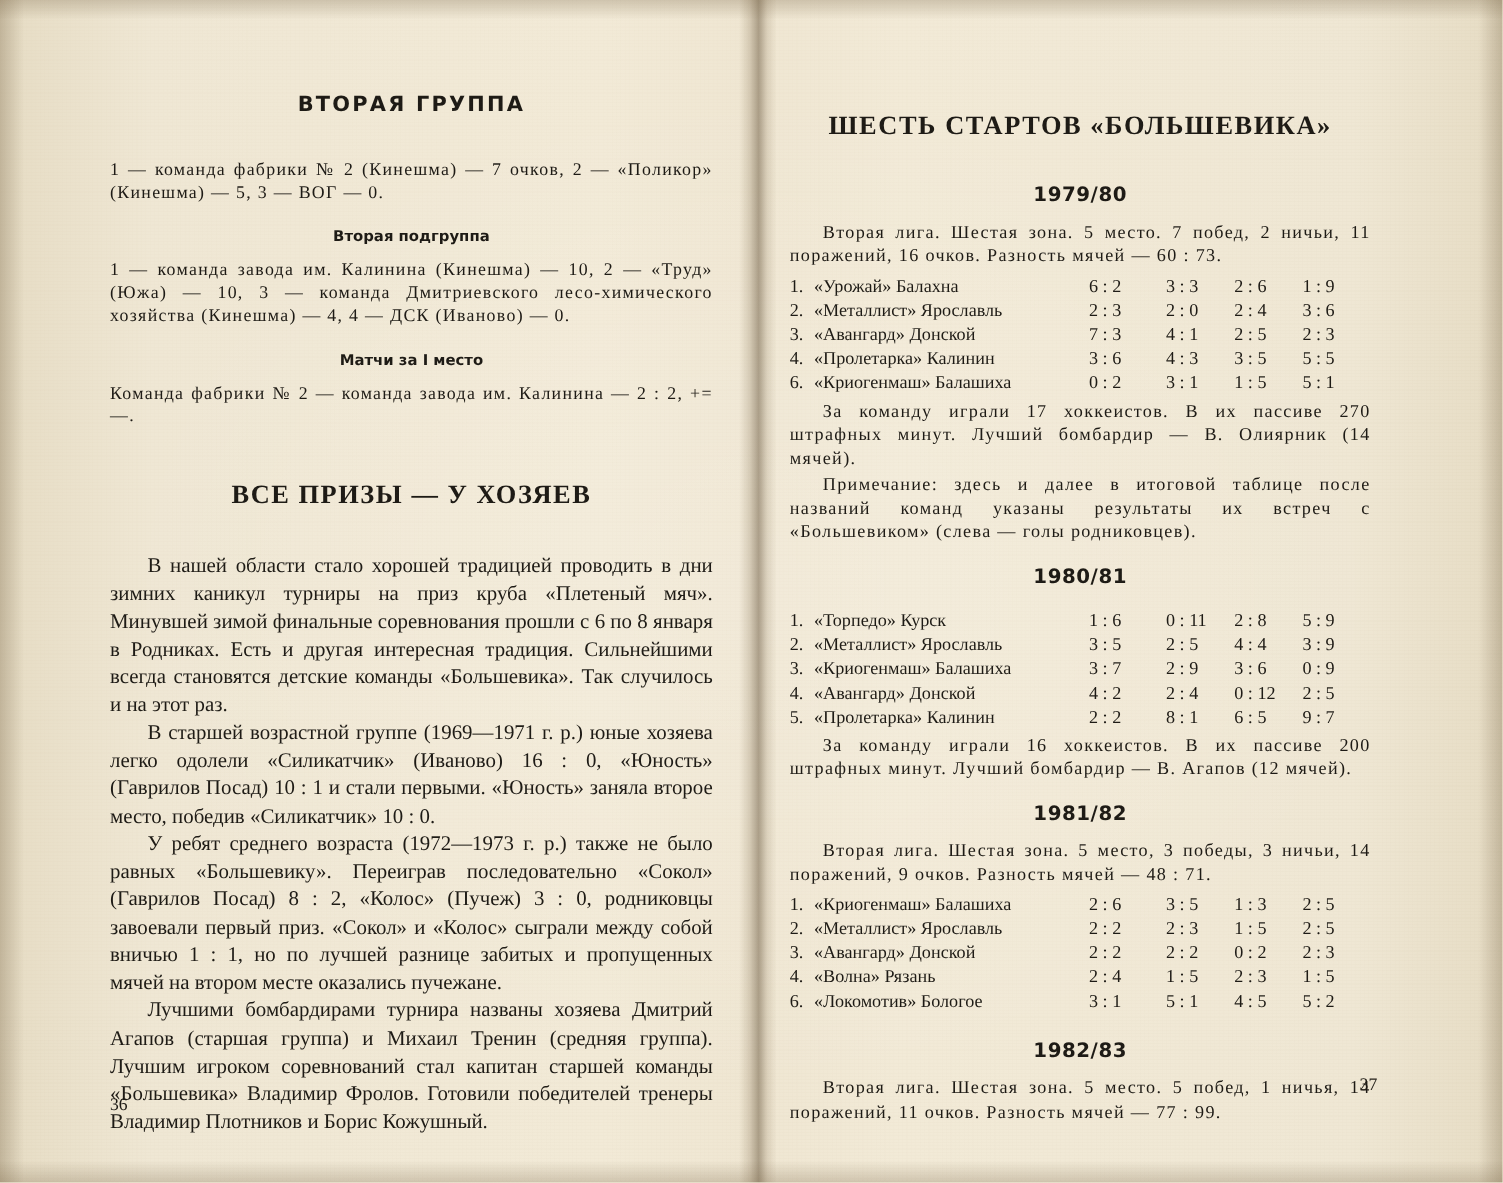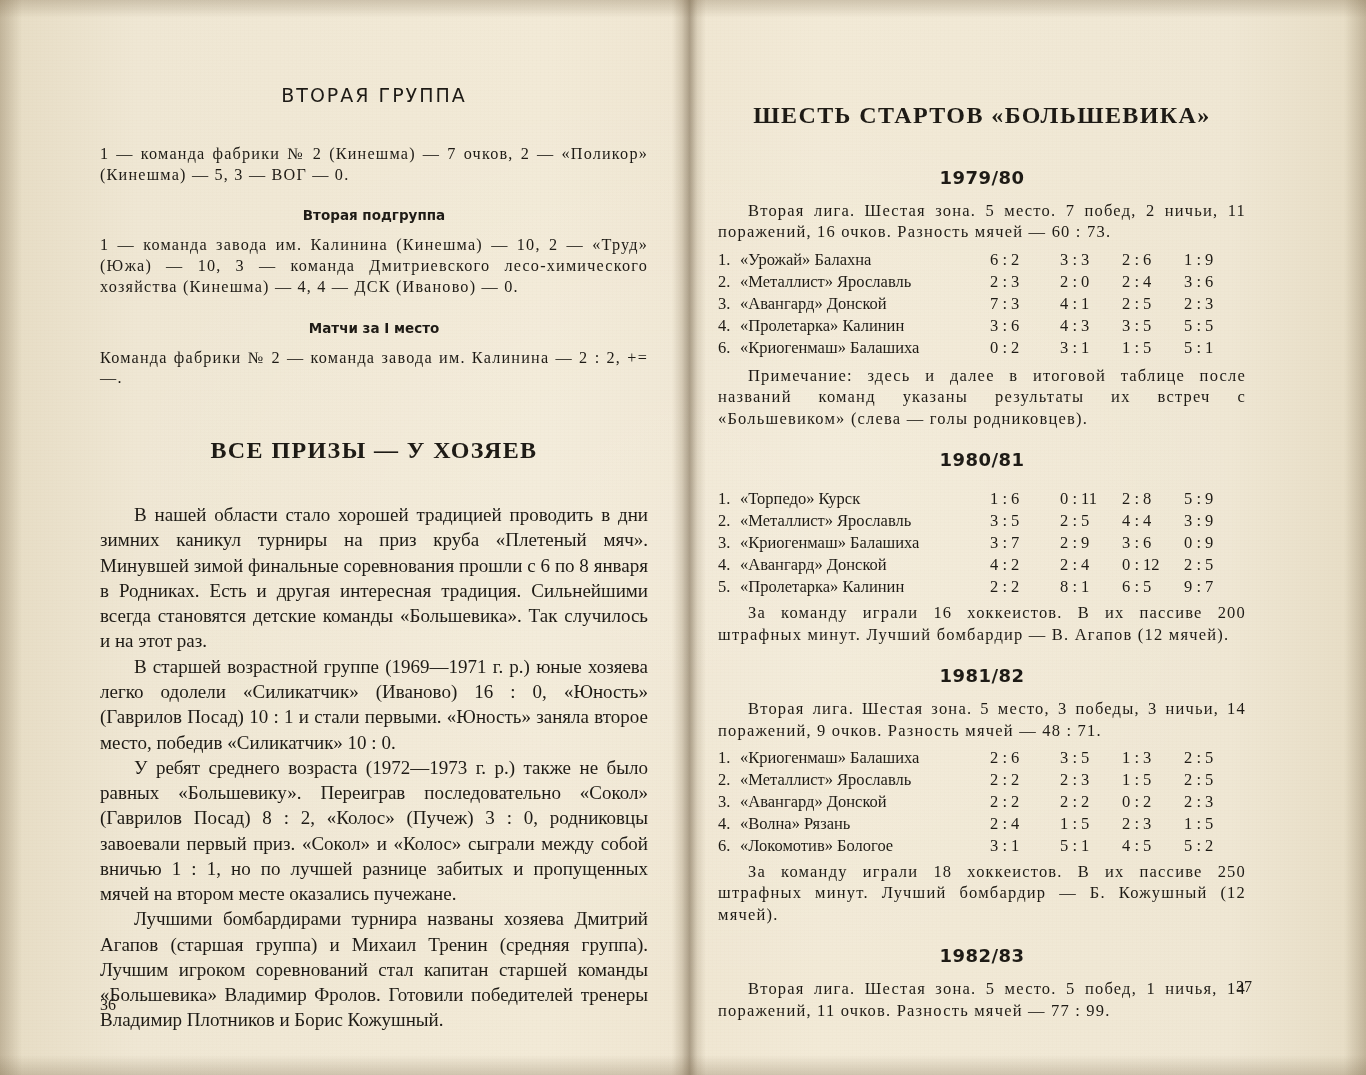--- a/index.html
+++ b/index.html
@@ -62,7 +62,7 @@
 
   h1.section-title {
     font-family: "DejaVu Sans", sans-serif;
-    font-weight: normal;
+    font-weight: bold;
     font-size: 19px;
     letter-spacing: 2.0px;
     text-align: center;

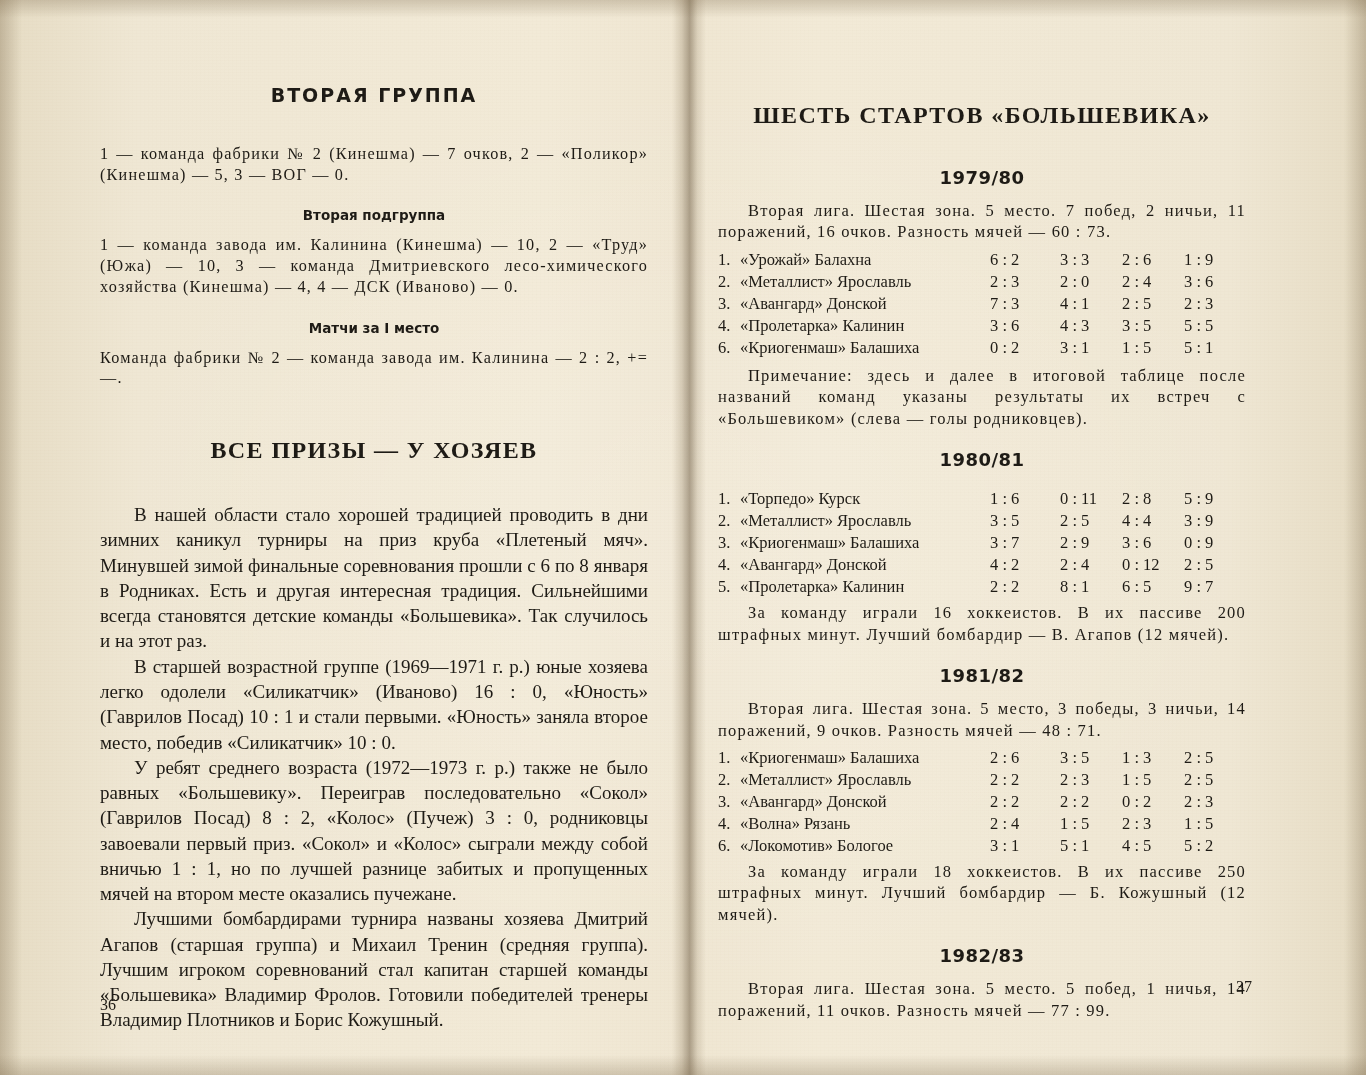--- a/index.html
+++ b/index.html
@@ -244,6 +244,7 @@
             </tbody>
           </table>
           <div style="height: 4px;"></div>
+          <p class="small-ind letterspaced">За команду играли 17 хоккеистов. В их пассиве 270 штрафных минут. Лучший бомбардир — В. Олиярник (14 мячей).</p>
           <p class="small-ind letterspaced" style="margin-top: 2px;">Примечание: здесь и далее в итоговой таблице после названий команд указаны результаты их встреч с «Большевиком» (слева — голы родниковцев).</p>
         </div>
         <div style="margin-top: 20px;">

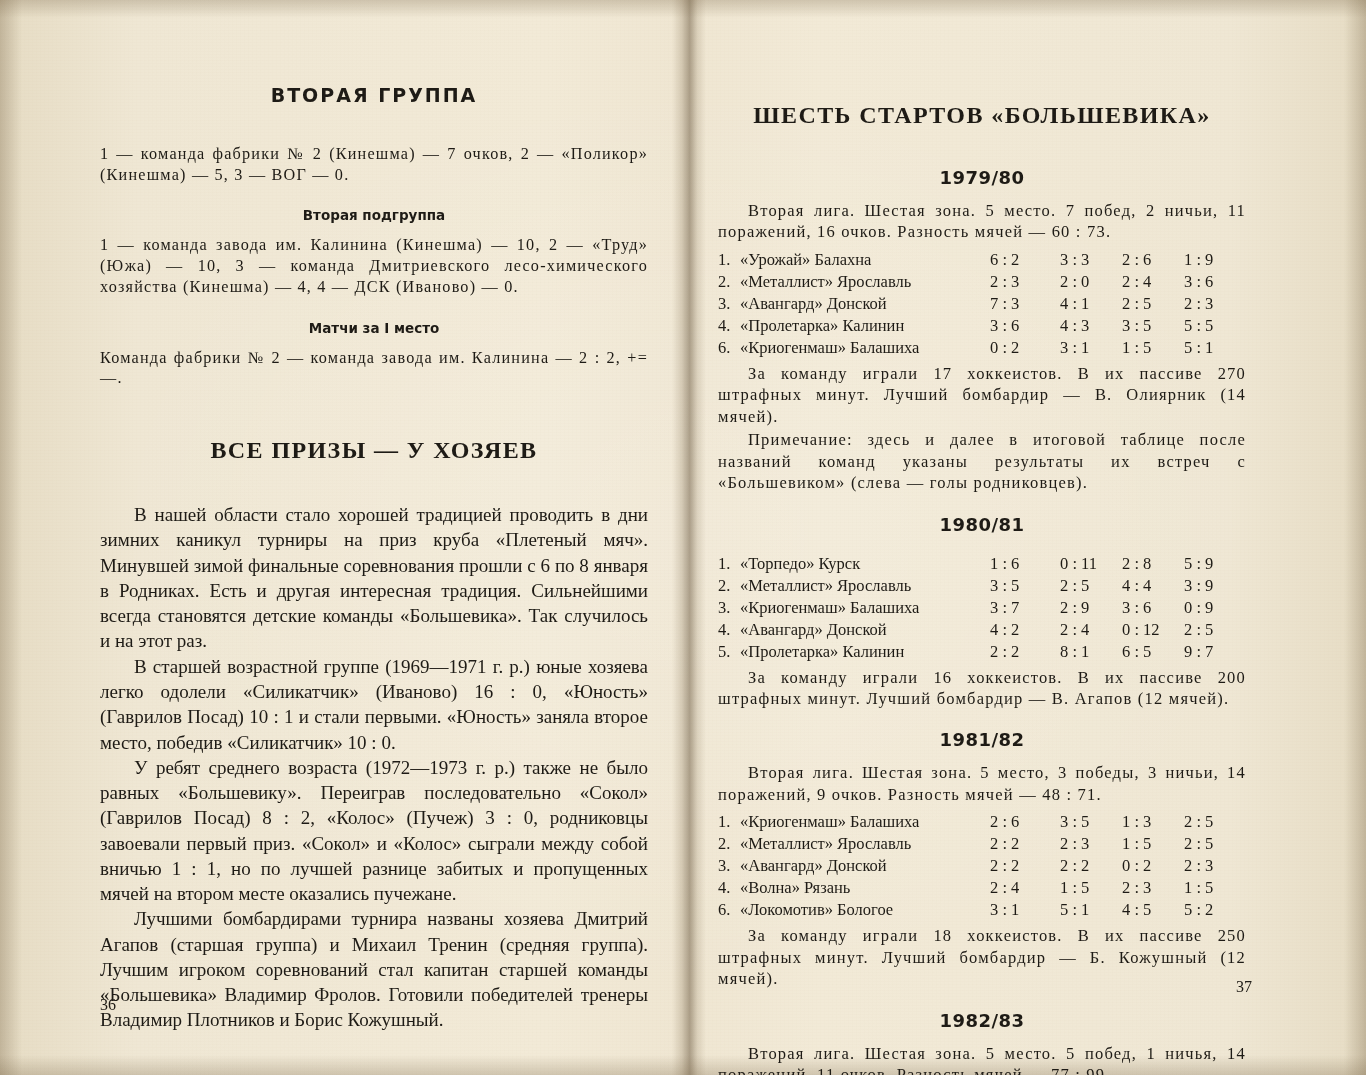--- a/index.html
+++ b/index.html
@@ -348,7 +348,6 @@
             </tbody>
           </table>
           <div style="height: 4px;"></div>
-          <p class="small-ind letterspaced">За команду играли 18 хоккеистов. В их пассиве 250 штрафных минут. Лучший бомбардир — Б. Кожушный (12 мячей).</p>
         </div>
         <div style="margin-top: 20px;">
           <h2 class="season">1982/83</h2>

